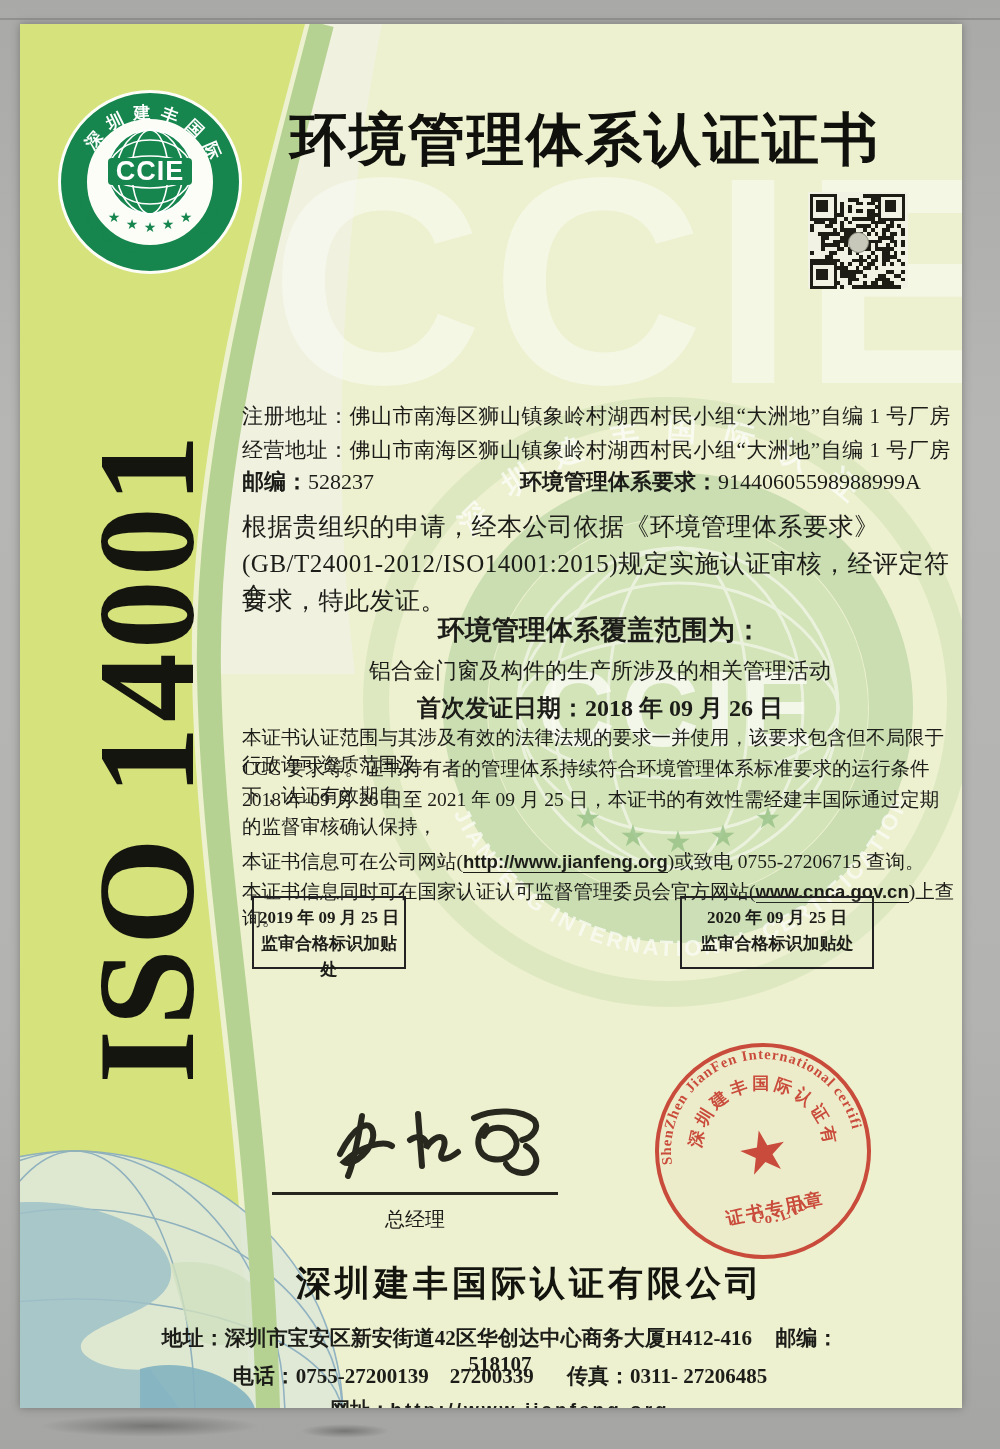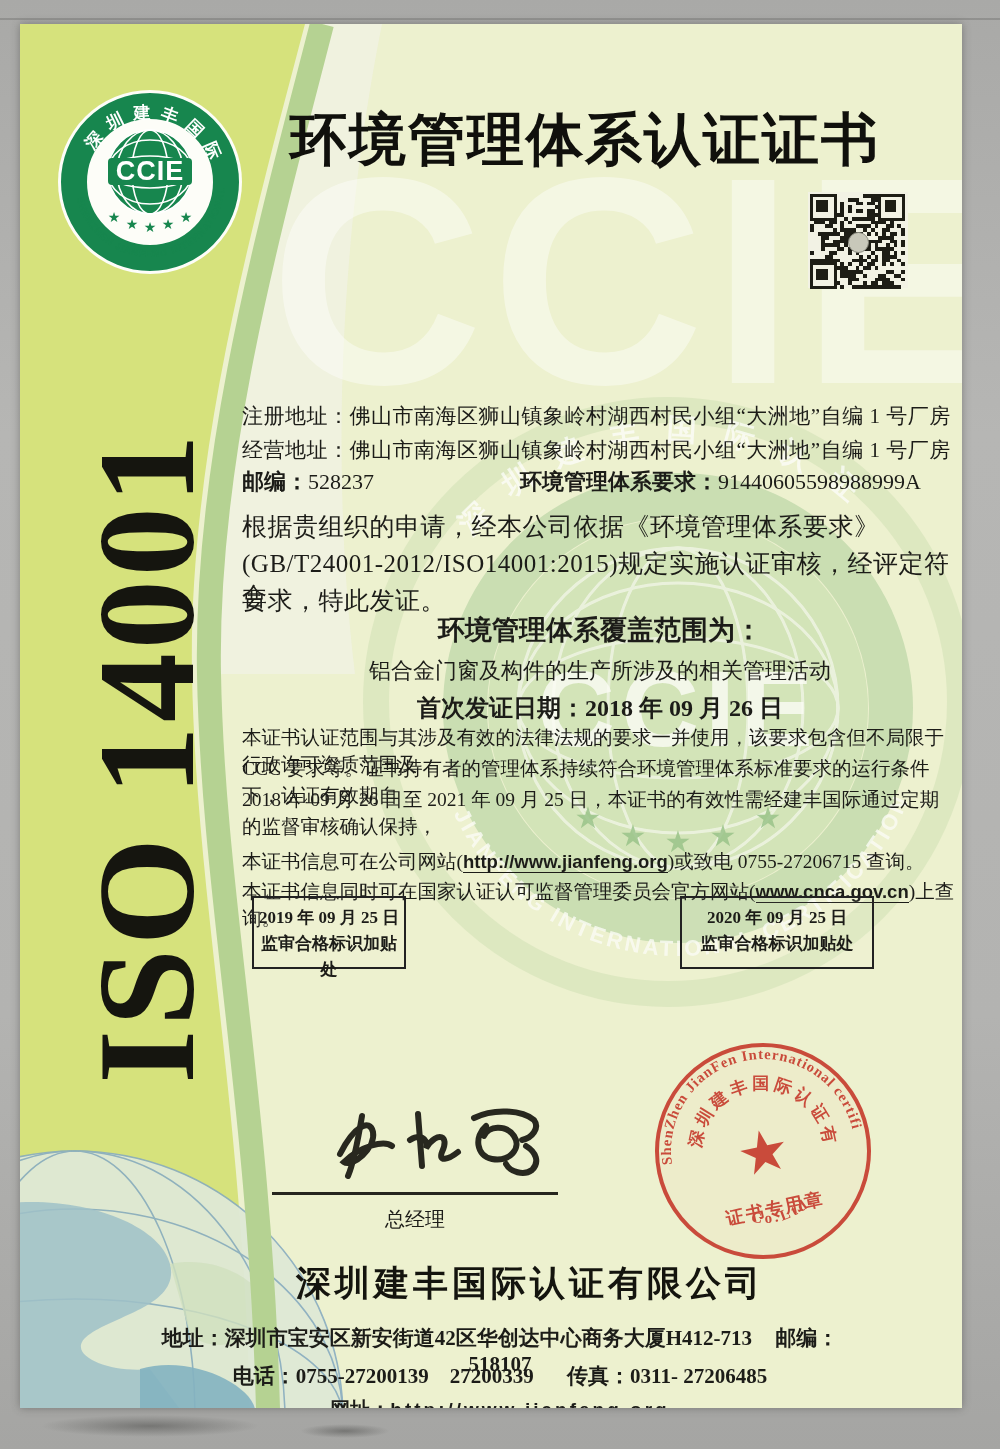--- a/index.html
+++ b/index.html
@@ -481,7 +481,7 @@
 
   <div class="abs issuer-name">深圳建丰国际认证有限公司</div>
   <div class="abs issuer-row" style="top:1300px;left:140px;width:680px">
-    <span>地址：</span><span>深圳市宝安区新安街道42区华创达中心商务大厦H412-713</span>
+    <span>地址：</span><span>深圳市宝安区新安街道42区华创达中心商务大厦H412-416</span>
     <span style="margin-left:18px">邮编：</span><span>518107</span>
   </div>
   <div class="abs issuer-row" style="top:1338px">

